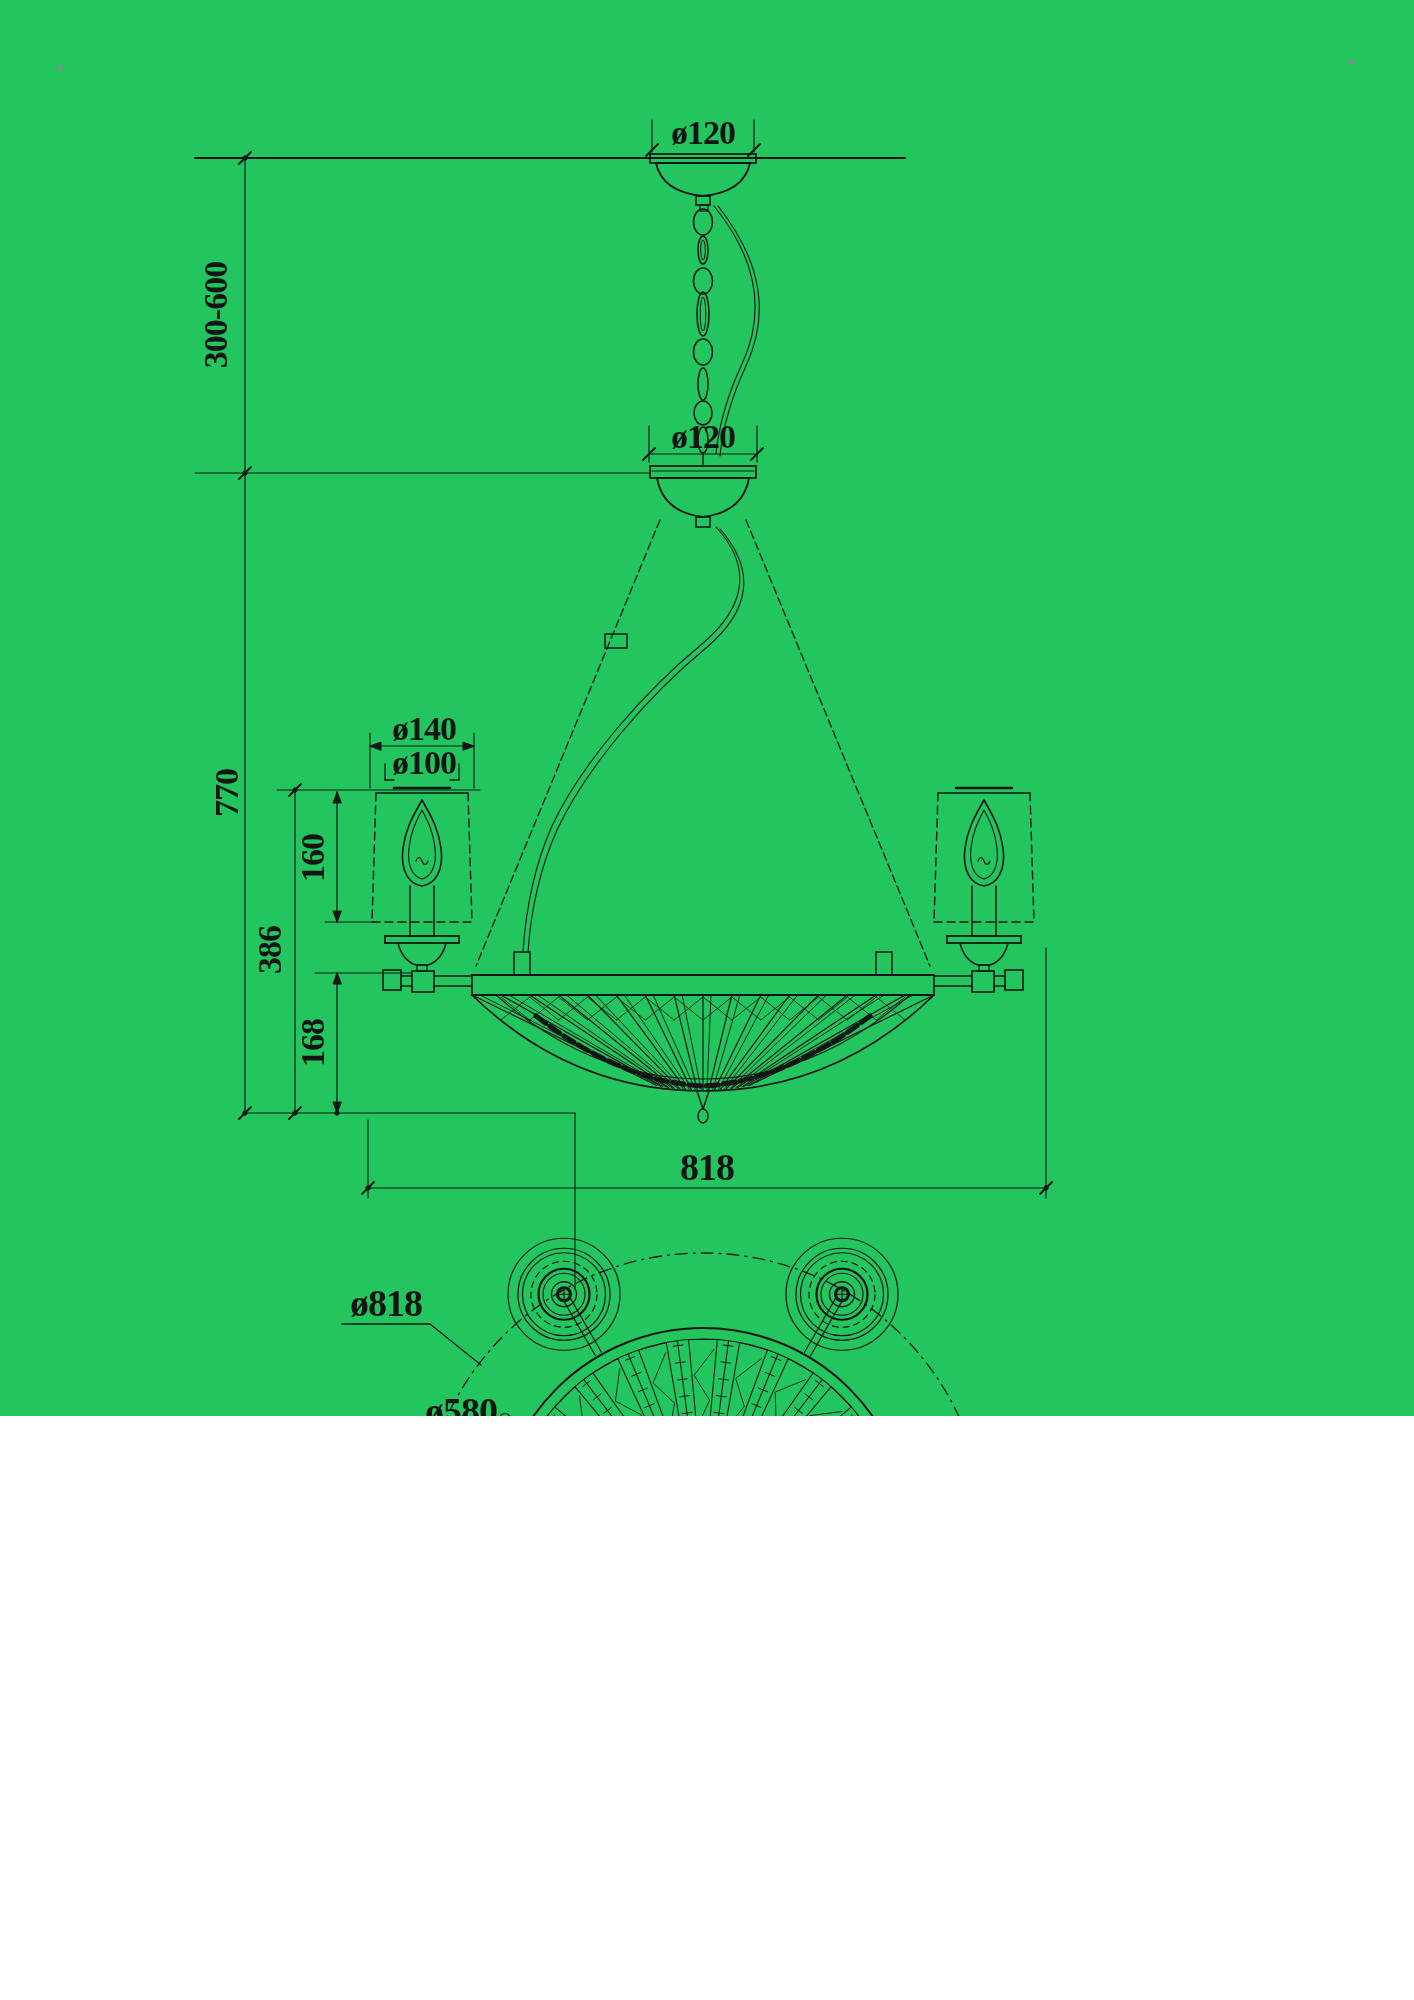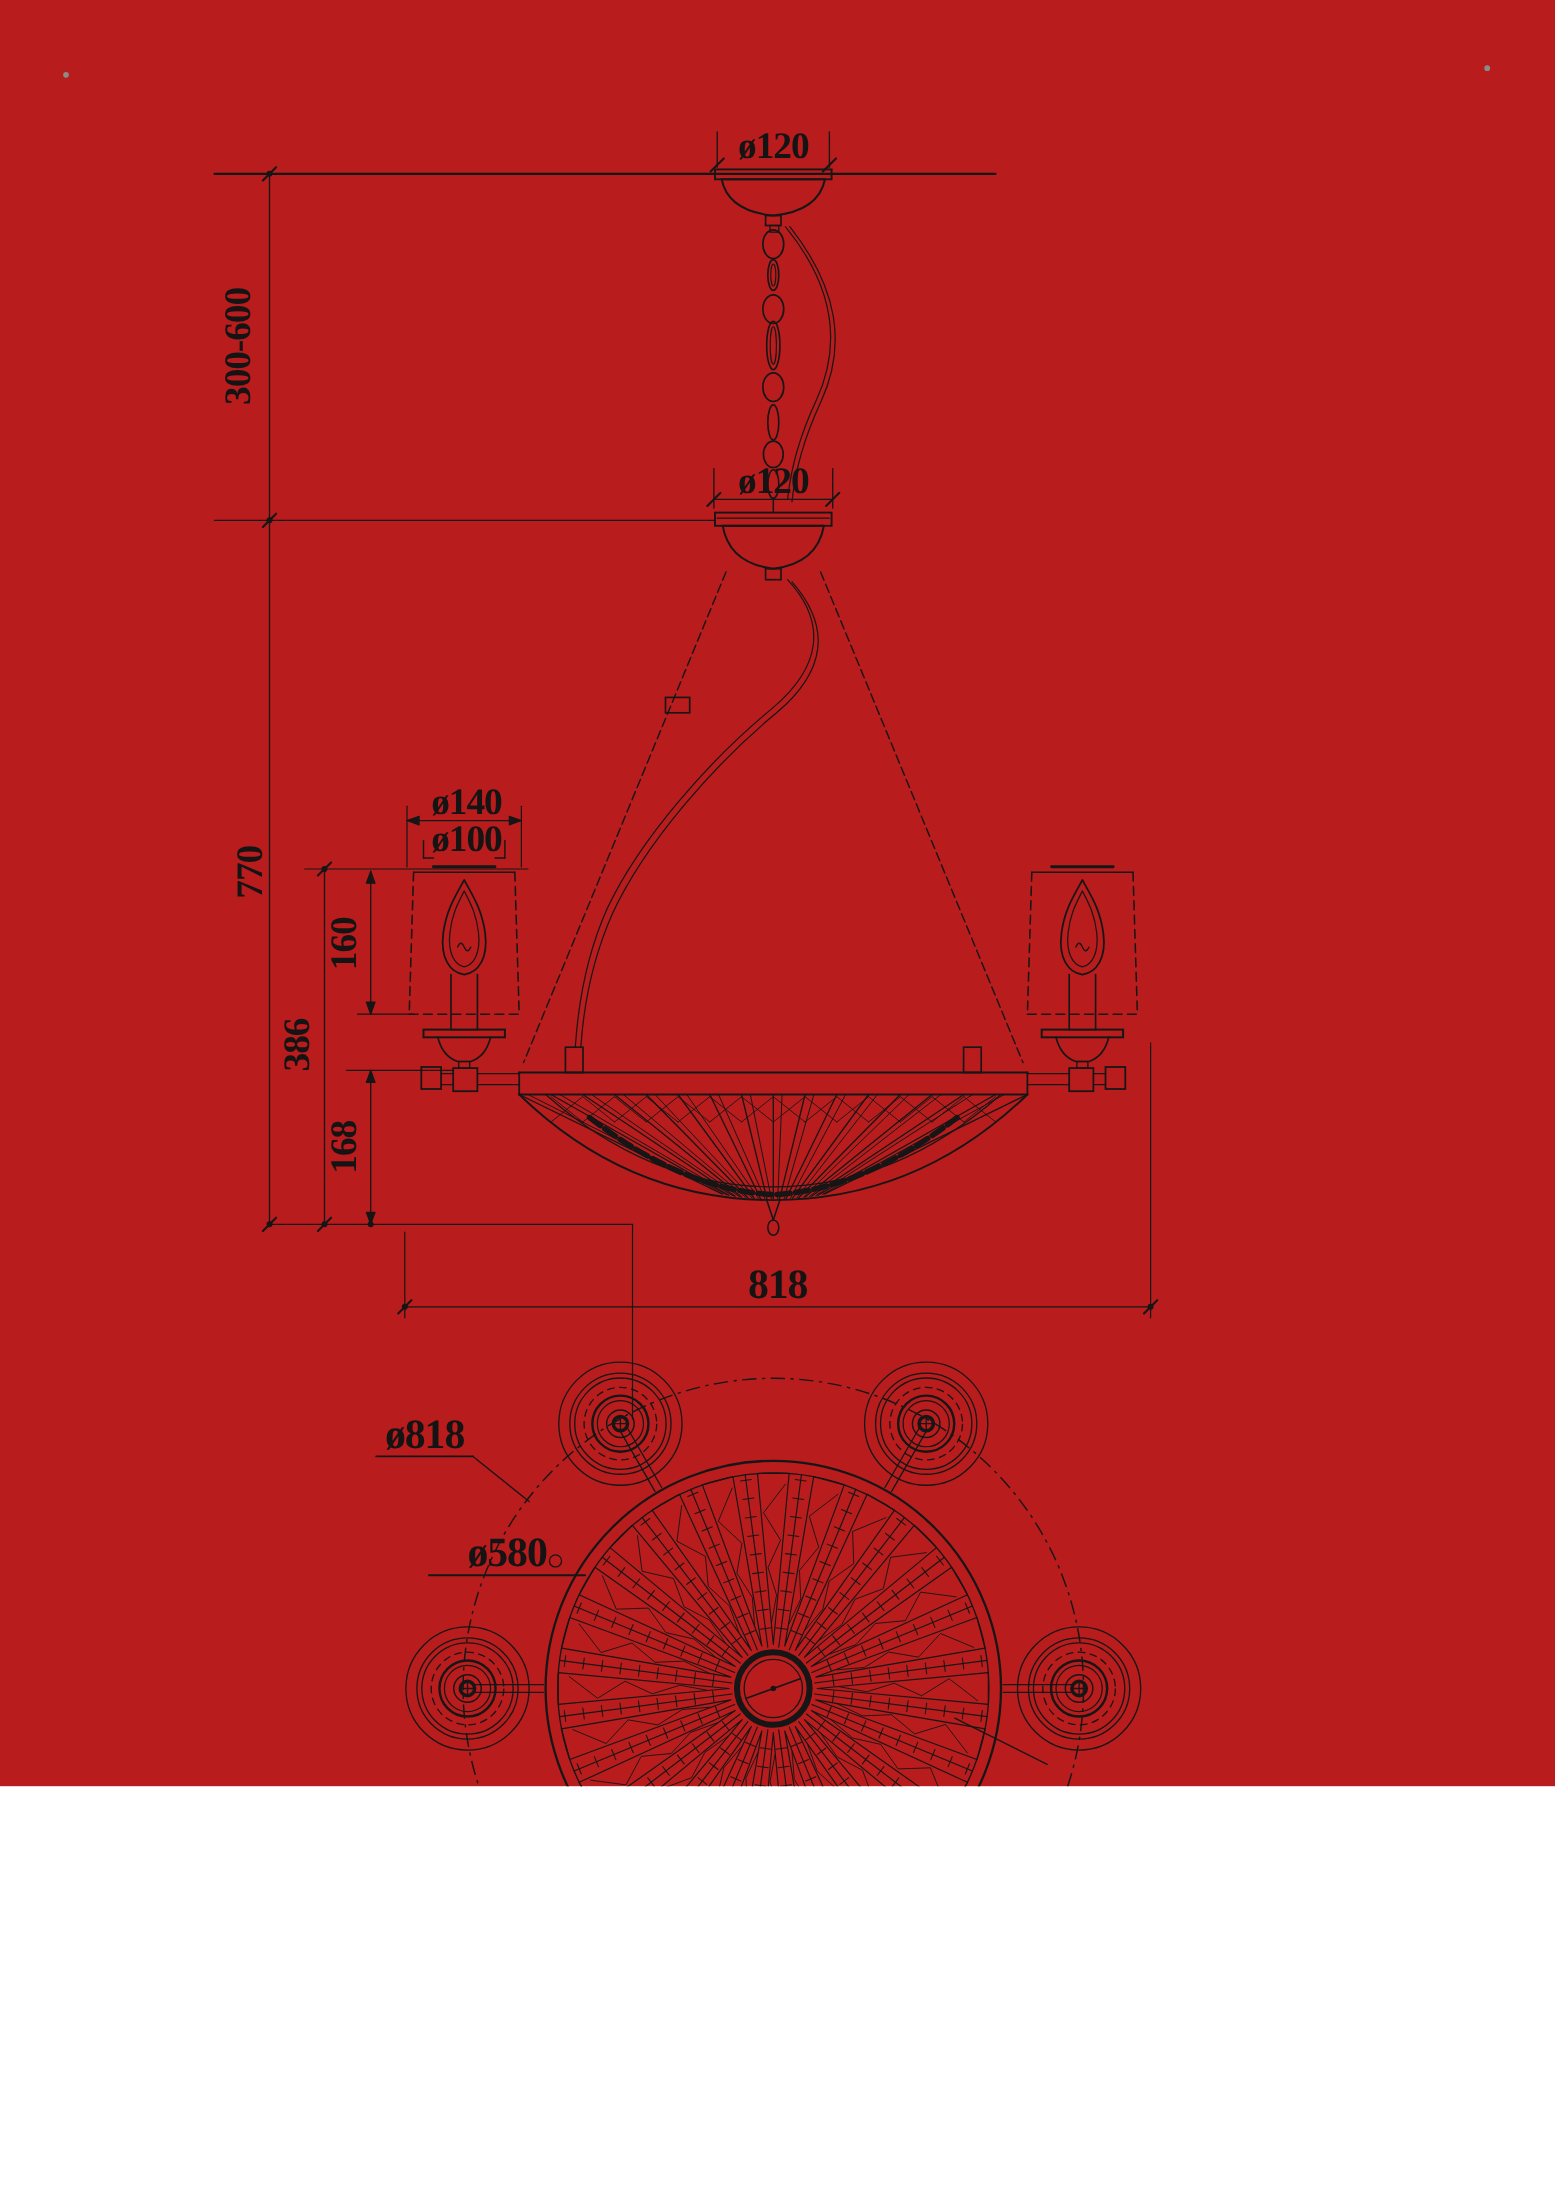--- a/index.html
+++ b/index.html
@@ -3,7 +3,7 @@
 <meta charset="utf-8">
 <style>
   html,body{margin:0;padding:0;background:#ffffff;}
-  .page{position:relative;width:1414px;height:1624px;background:#b91c1c;overflow:hidden;}
+  .page{position:relative;width:1414px;height:1416px;background:#22c55e;overflow:hidden;}
   svg{display:block;}
   text{font-family:"Liberation Serif","DejaVu Serif",serif;font-weight:bold;fill:#141414;
        text-anchor:middle;letter-spacing:-1px;}

